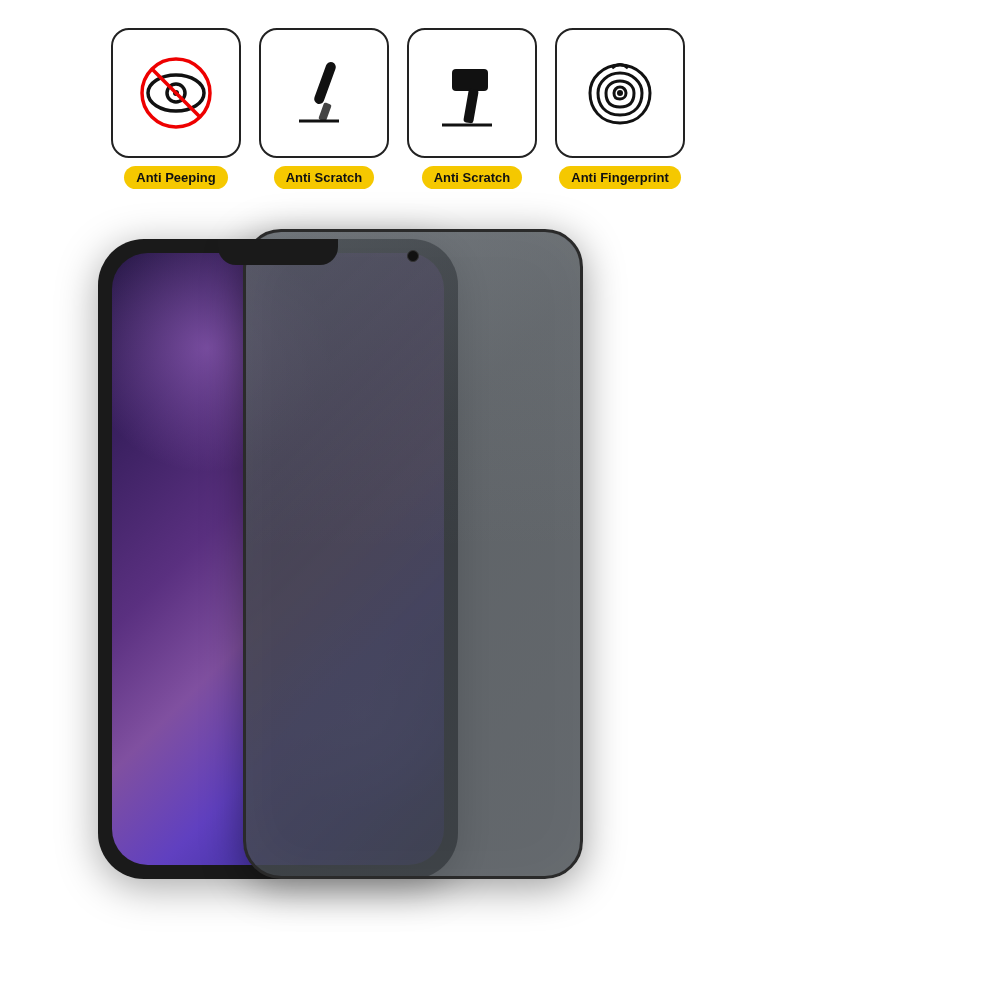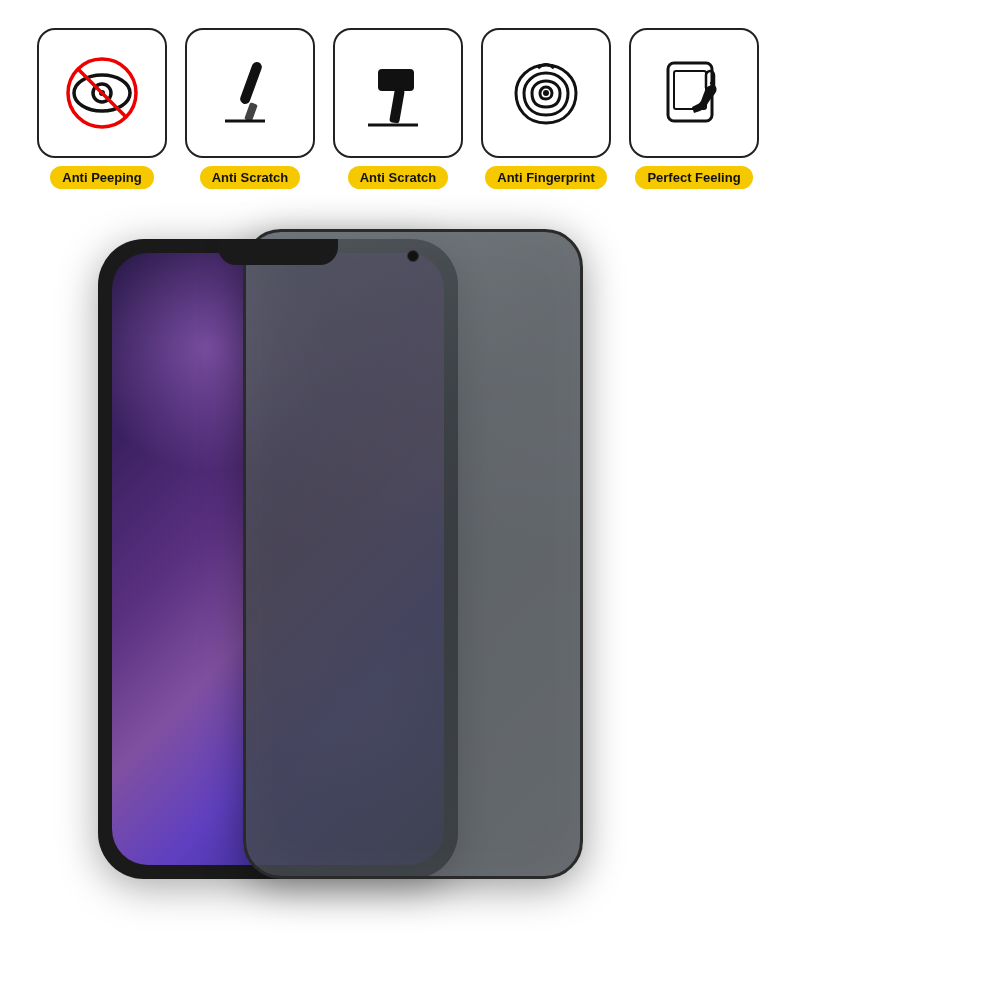--- a/index.html
+++ b/index.html
@@ -250,20 +250,6 @@
     </div>
 
 
-    <div class="feature-item">
-      <div class="icon-box">
-        <svg viewBox="0 0 80 80">
-
-          <rect x="14" y="10" width="44" height="58" rx="6" fill="none" stroke="#111" stroke-width="3"></rect>
-          <rect x="20" y="18" width="32" height="38" rx="2" fill="none" stroke="#111" stroke-width="2"></rect>
-
-          <path d="M52 35 C54 33 60 30 62 34 C64 38 60 42 58 44 L54 50 C52 54 50 56 46 58 L40 60 L38 54 L42 52 C44 51 46 50 47 48 L50 40 Z" fill="#111"></path>
-          <path d="M52 35 L52 22 C52 20 54 18 56 18 C58 18 60 20 60 22 L60 36" fill="none" stroke="#111" stroke-width="2.5"></path>
-          <path d="M56 30 C56 30 58 30 58 32 L58 38" fill="none" stroke="#111" stroke-width="2"></path>
-        </svg>
-      </div>
-      <span class="feature-label">Perfect Feeling</span>
-    </div>
 
   </div>
 

